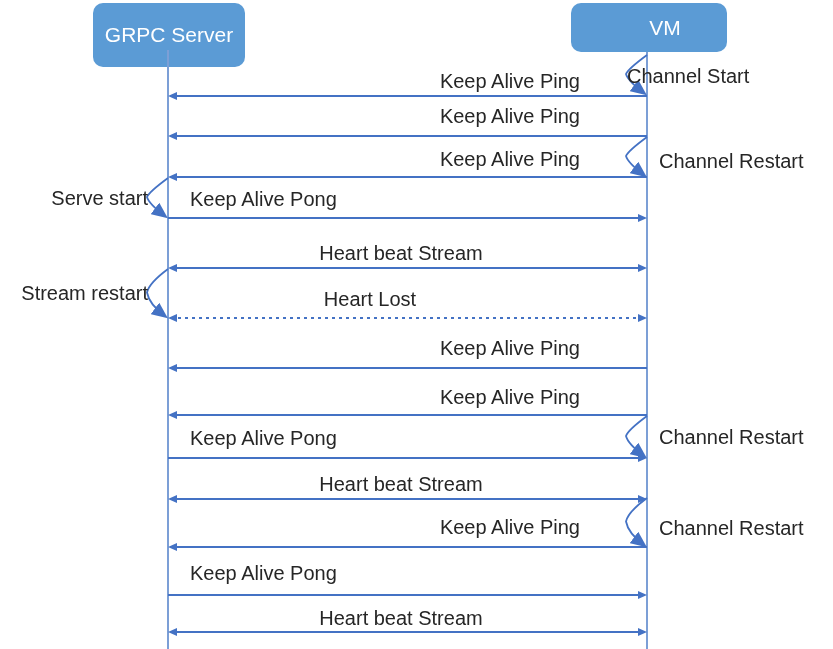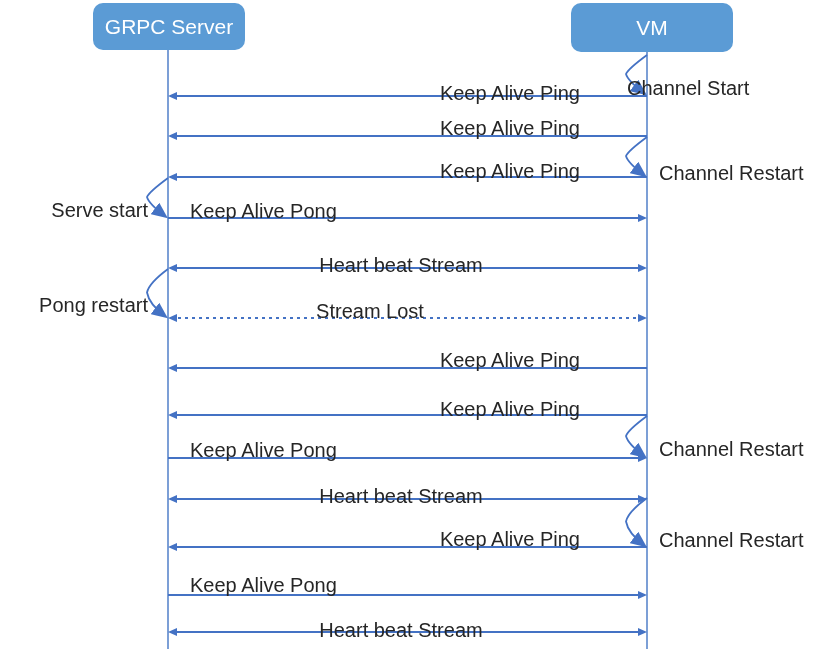--- a/index.html
+++ b/index.html
@@ -30,7 +30,7 @@
 
 <div id="stage">
 
-  <div class="actor" style="left:93px;top:3px;width:152px;height:47px;">
+  <div class="actor" style="left:93px;top:3px;width:152px;height:64px;">
     <span>GRPC Server</span>
   </div>
   <div class="actor" style="left:571px;top:3px;width:162px;height:49px;">

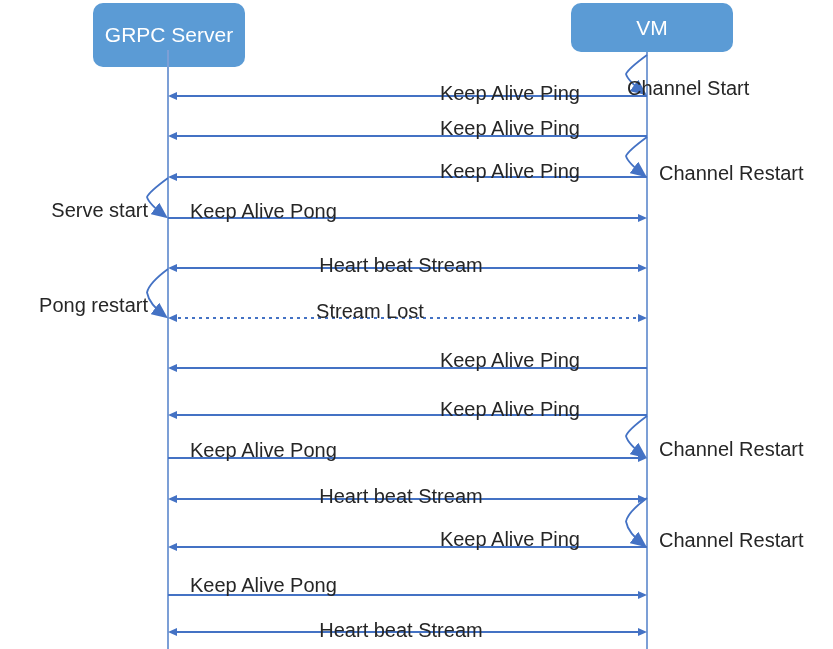--- a/index.html
+++ b/index.html
@@ -33,7 +33,7 @@
   <div class="actor" style="left:93px;top:3px;width:152px;height:64px;">
     <span>GRPC Server</span>
   </div>
-  <div class="actor" style="left:571px;top:3px;width:162px;height:49px;">
+  <div class="actor" style="left:571px;top:3px;width:124px;height:49px;padding-left:32px;">
     <span>VM</span>
   </div>
 

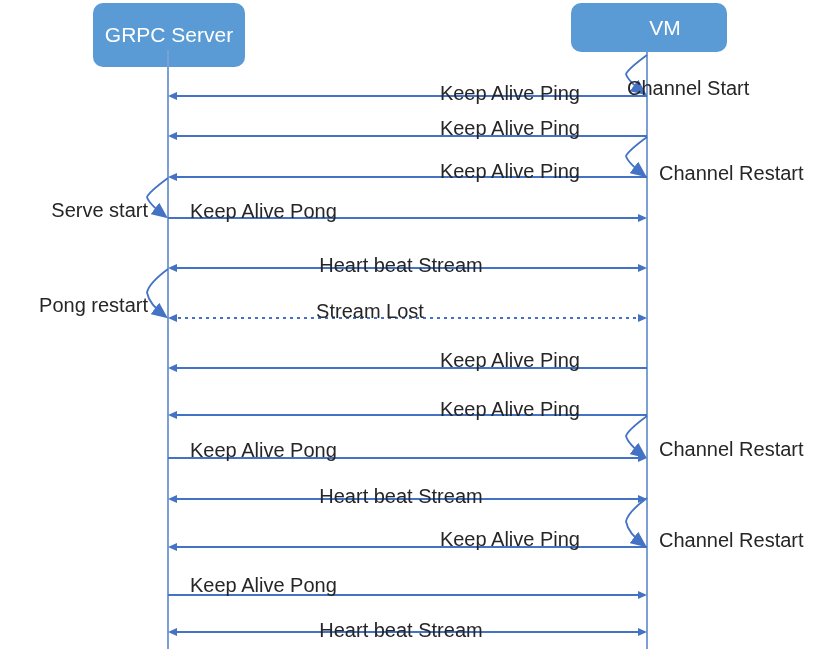--- a/index.html
+++ b/index.html
@@ -20,7 +20,7 @@
   .head.hl{border-width:4px 9px 4px 0;border-color:transparent #4472C4 transparent transparent;}
   .head.hr{border-width:4px 0 4px 9px;border-color:transparent transparent transparent #4472C4;}
   .msg-label,.ann-label{
-    position:absolute;font-size:20px;line-height:26px;color:#262626;white-space:nowrap;margin-top:12px;
+    position:absolute;font-size:20px;line-height:26px;color:#262626;white-space:nowrap;
   }
   svg.overlay{position:absolute;left:0;top:0;pointer-events:none;}
   .curve{fill:none;stroke:#4472C4;stroke-width:1.8px;}

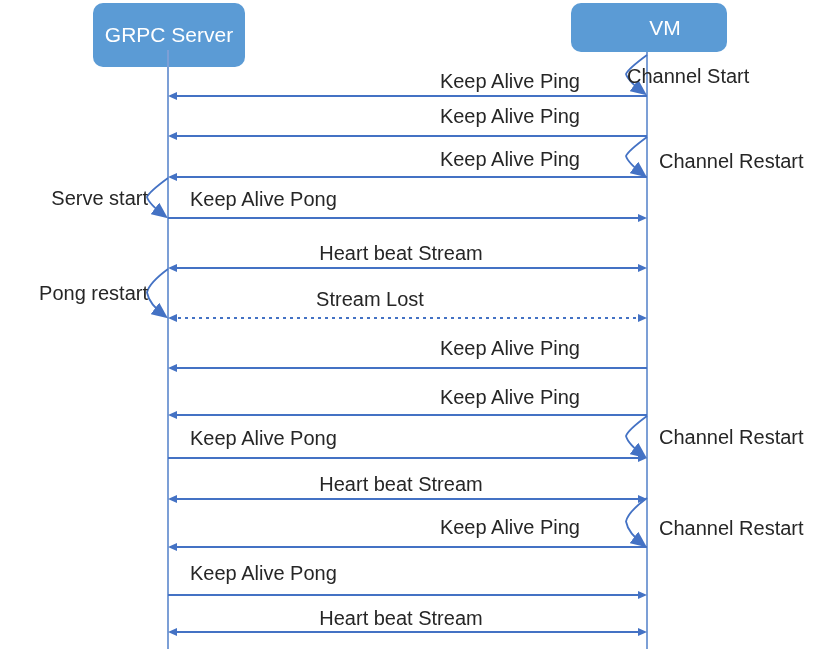--- a/index.html
+++ b/index.html
@@ -105,7 +105,7 @@
       <div class="ann-label" style="left: 627px; top: 63px;">Channel Start</div>
       <div class="ann-label" style="left: 659px; top: 148px;">Channel Restart</div>
       <div class="ann-label" style="right: 685px; top: 185px; text-align: left;">Serve start</div>
-      <div class="ann-label" style="right: 685px; top: 280px; text-align: right;">Pong restart</div>
+      <div class="ann-label" style="right: 685px; top: 280px; text-align: right;">Stream restart</div>
       <div class="ann-label" style="left: 659px; top: 424px;">Channel Restart</div>
       <div class="ann-label" style="left: 659px; top: 515px;">Channel Restart</div>
     </div>

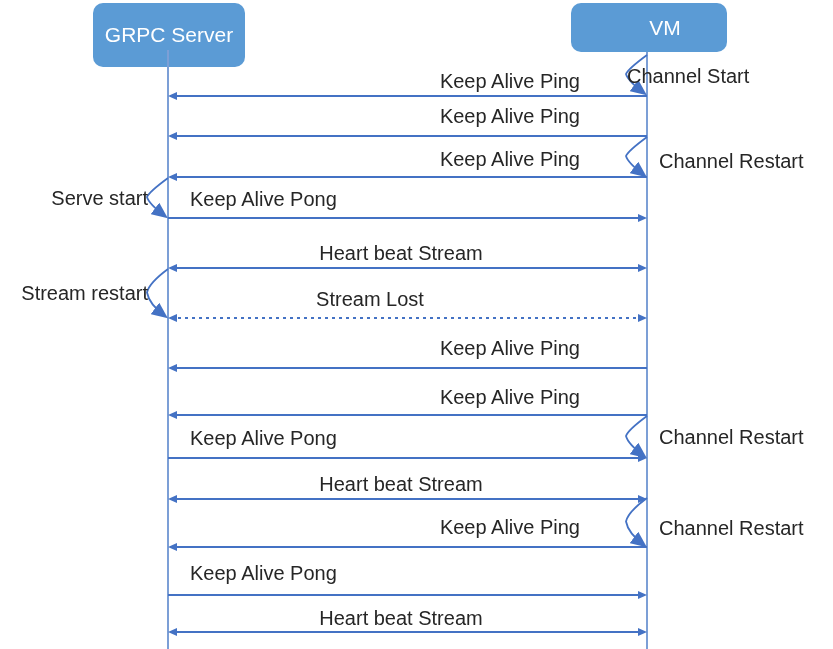--- a/index.html
+++ b/index.html
@@ -60,7 +60,7 @@
       <div class="msg-line dashed" style="left: 171px; top: 317px; width: 473px;"></div>
       <div class="head hl" style="left: 168px; top: 314px;"></div>
       <div class="head hr" style="left: 638px; top: 314px;"></div>
-      <div class="msg-label" style="left: 168px; width: 404px; top: 286px; text-align: center;">Stream Lost</div>
+      <div class="msg-label" style="left: 168px; width: 404px; top: 286px; text-align: center;">Heart Lost</div>
       <div class="msg-line" style="left: 171px; top: 367px; width: 476px;"></div>
       <div class="head hl" style="left: 168px; top: 364px;"></div>
       <div class="msg-label" style="left: 250px; width: 330px; top: 335px; text-align: right;">Keep Alive Ping</div>

